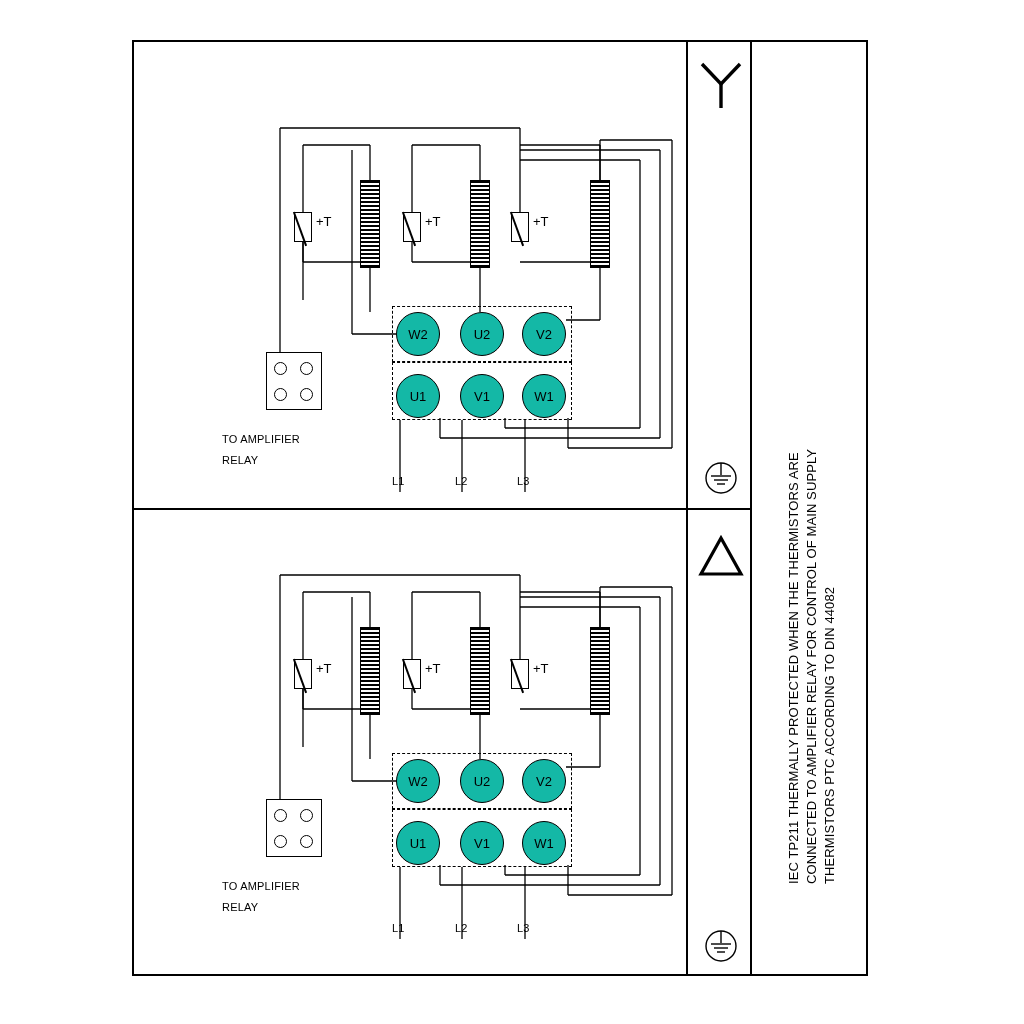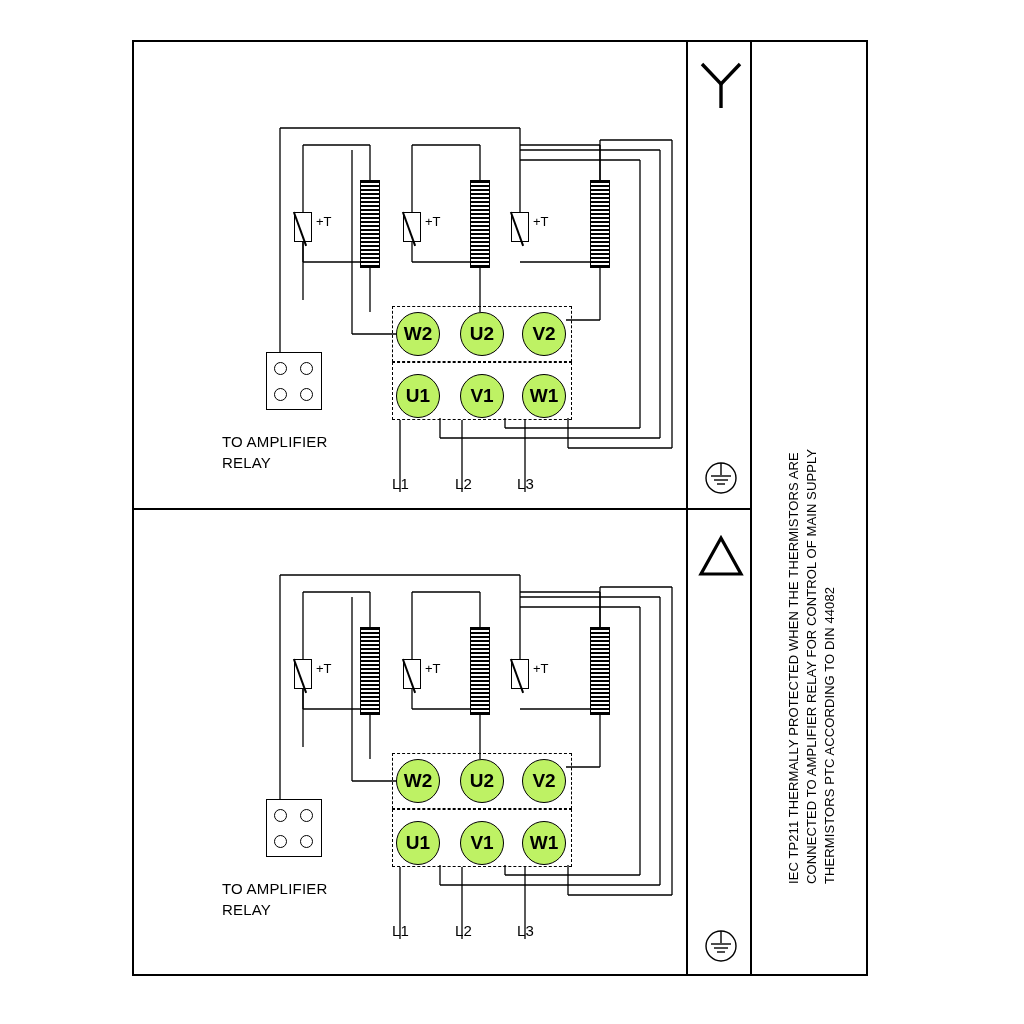--- a/index.html
+++ b/index.html
@@ -9,7 +9,7 @@
   .divider{position:absolute;background:#000;}
   .lbl{position:absolute;font-size:15px;letter-spacing:.2px;white-space:nowrap;}
   .term{position:absolute;border:1.5px solid #000;border-radius:50%;box-sizing:border-box;
-        display:flex;align-items:center;justify-content:center;font-size:19px;background:#bef264;font-weight:bold;}
+        display:flex;align-items:center;justify-content:center;font-size:13px;background:#14b8a6;}
   .dash{position:absolute;border:1px dashed #000;box-sizing:border-box;}
   .coil{position:absolute;border:1.5px solid #000;background:
         repeating-linear-gradient(to bottom,#000 0 1.5px,#fff 1.5px 4px);box-sizing:border-box;}

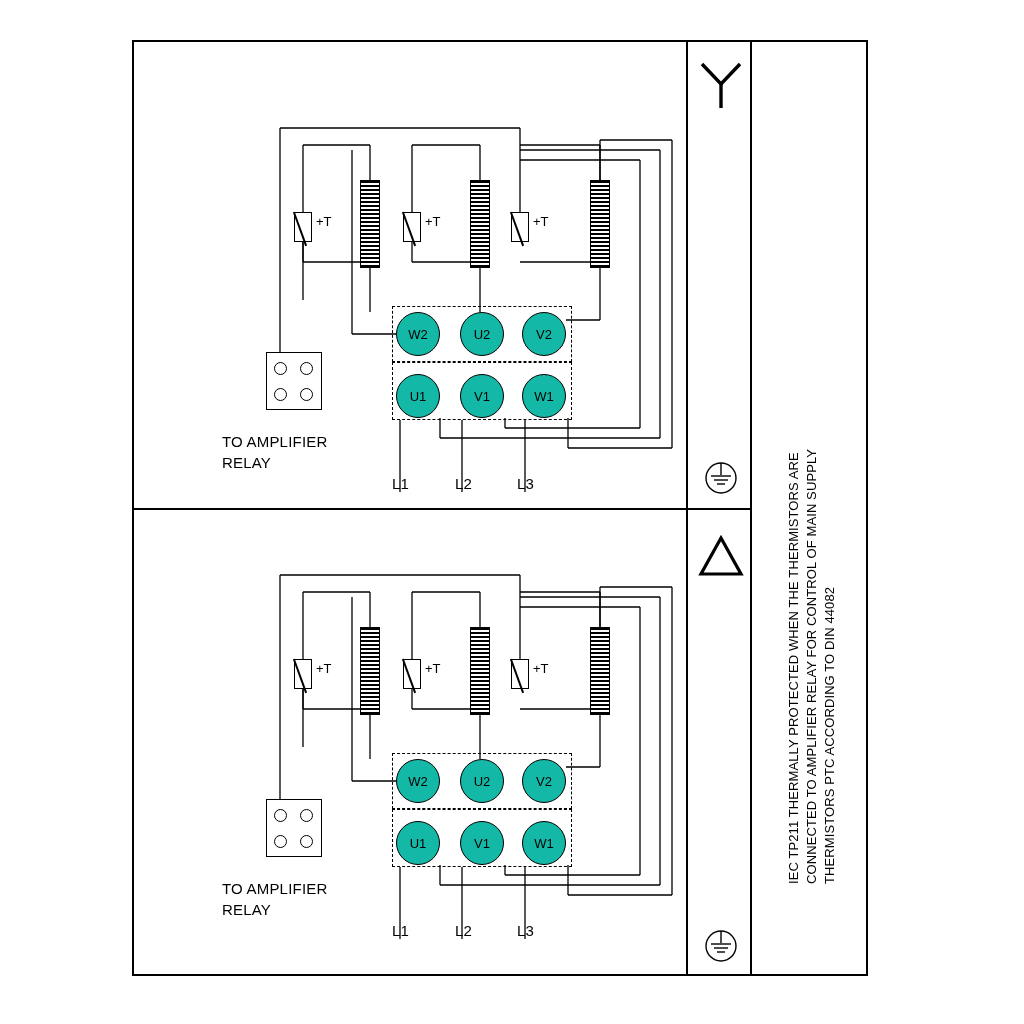--- a/index.html
+++ b/index.html
@@ -7,7 +7,7 @@
   #sheet{position:relative;width:1024px;height:1024px;}
   .frame{position:absolute;border:2px solid #000;box-sizing:border-box;}
   .divider{position:absolute;background:#000;}
-  .lbl{position:absolute;font-size:15px;letter-spacing:.2px;white-space:nowrap;}
+  .lbl{position:absolute;font-size:11px;letter-spacing:.2px;white-space:nowrap;}
   .term{position:absolute;border:1.5px solid #000;border-radius:50%;box-sizing:border-box;
         display:flex;align-items:center;justify-content:center;font-size:13px;background:#14b8a6;}
   .dash{position:absolute;border:1px dashed #000;box-sizing:border-box;}

